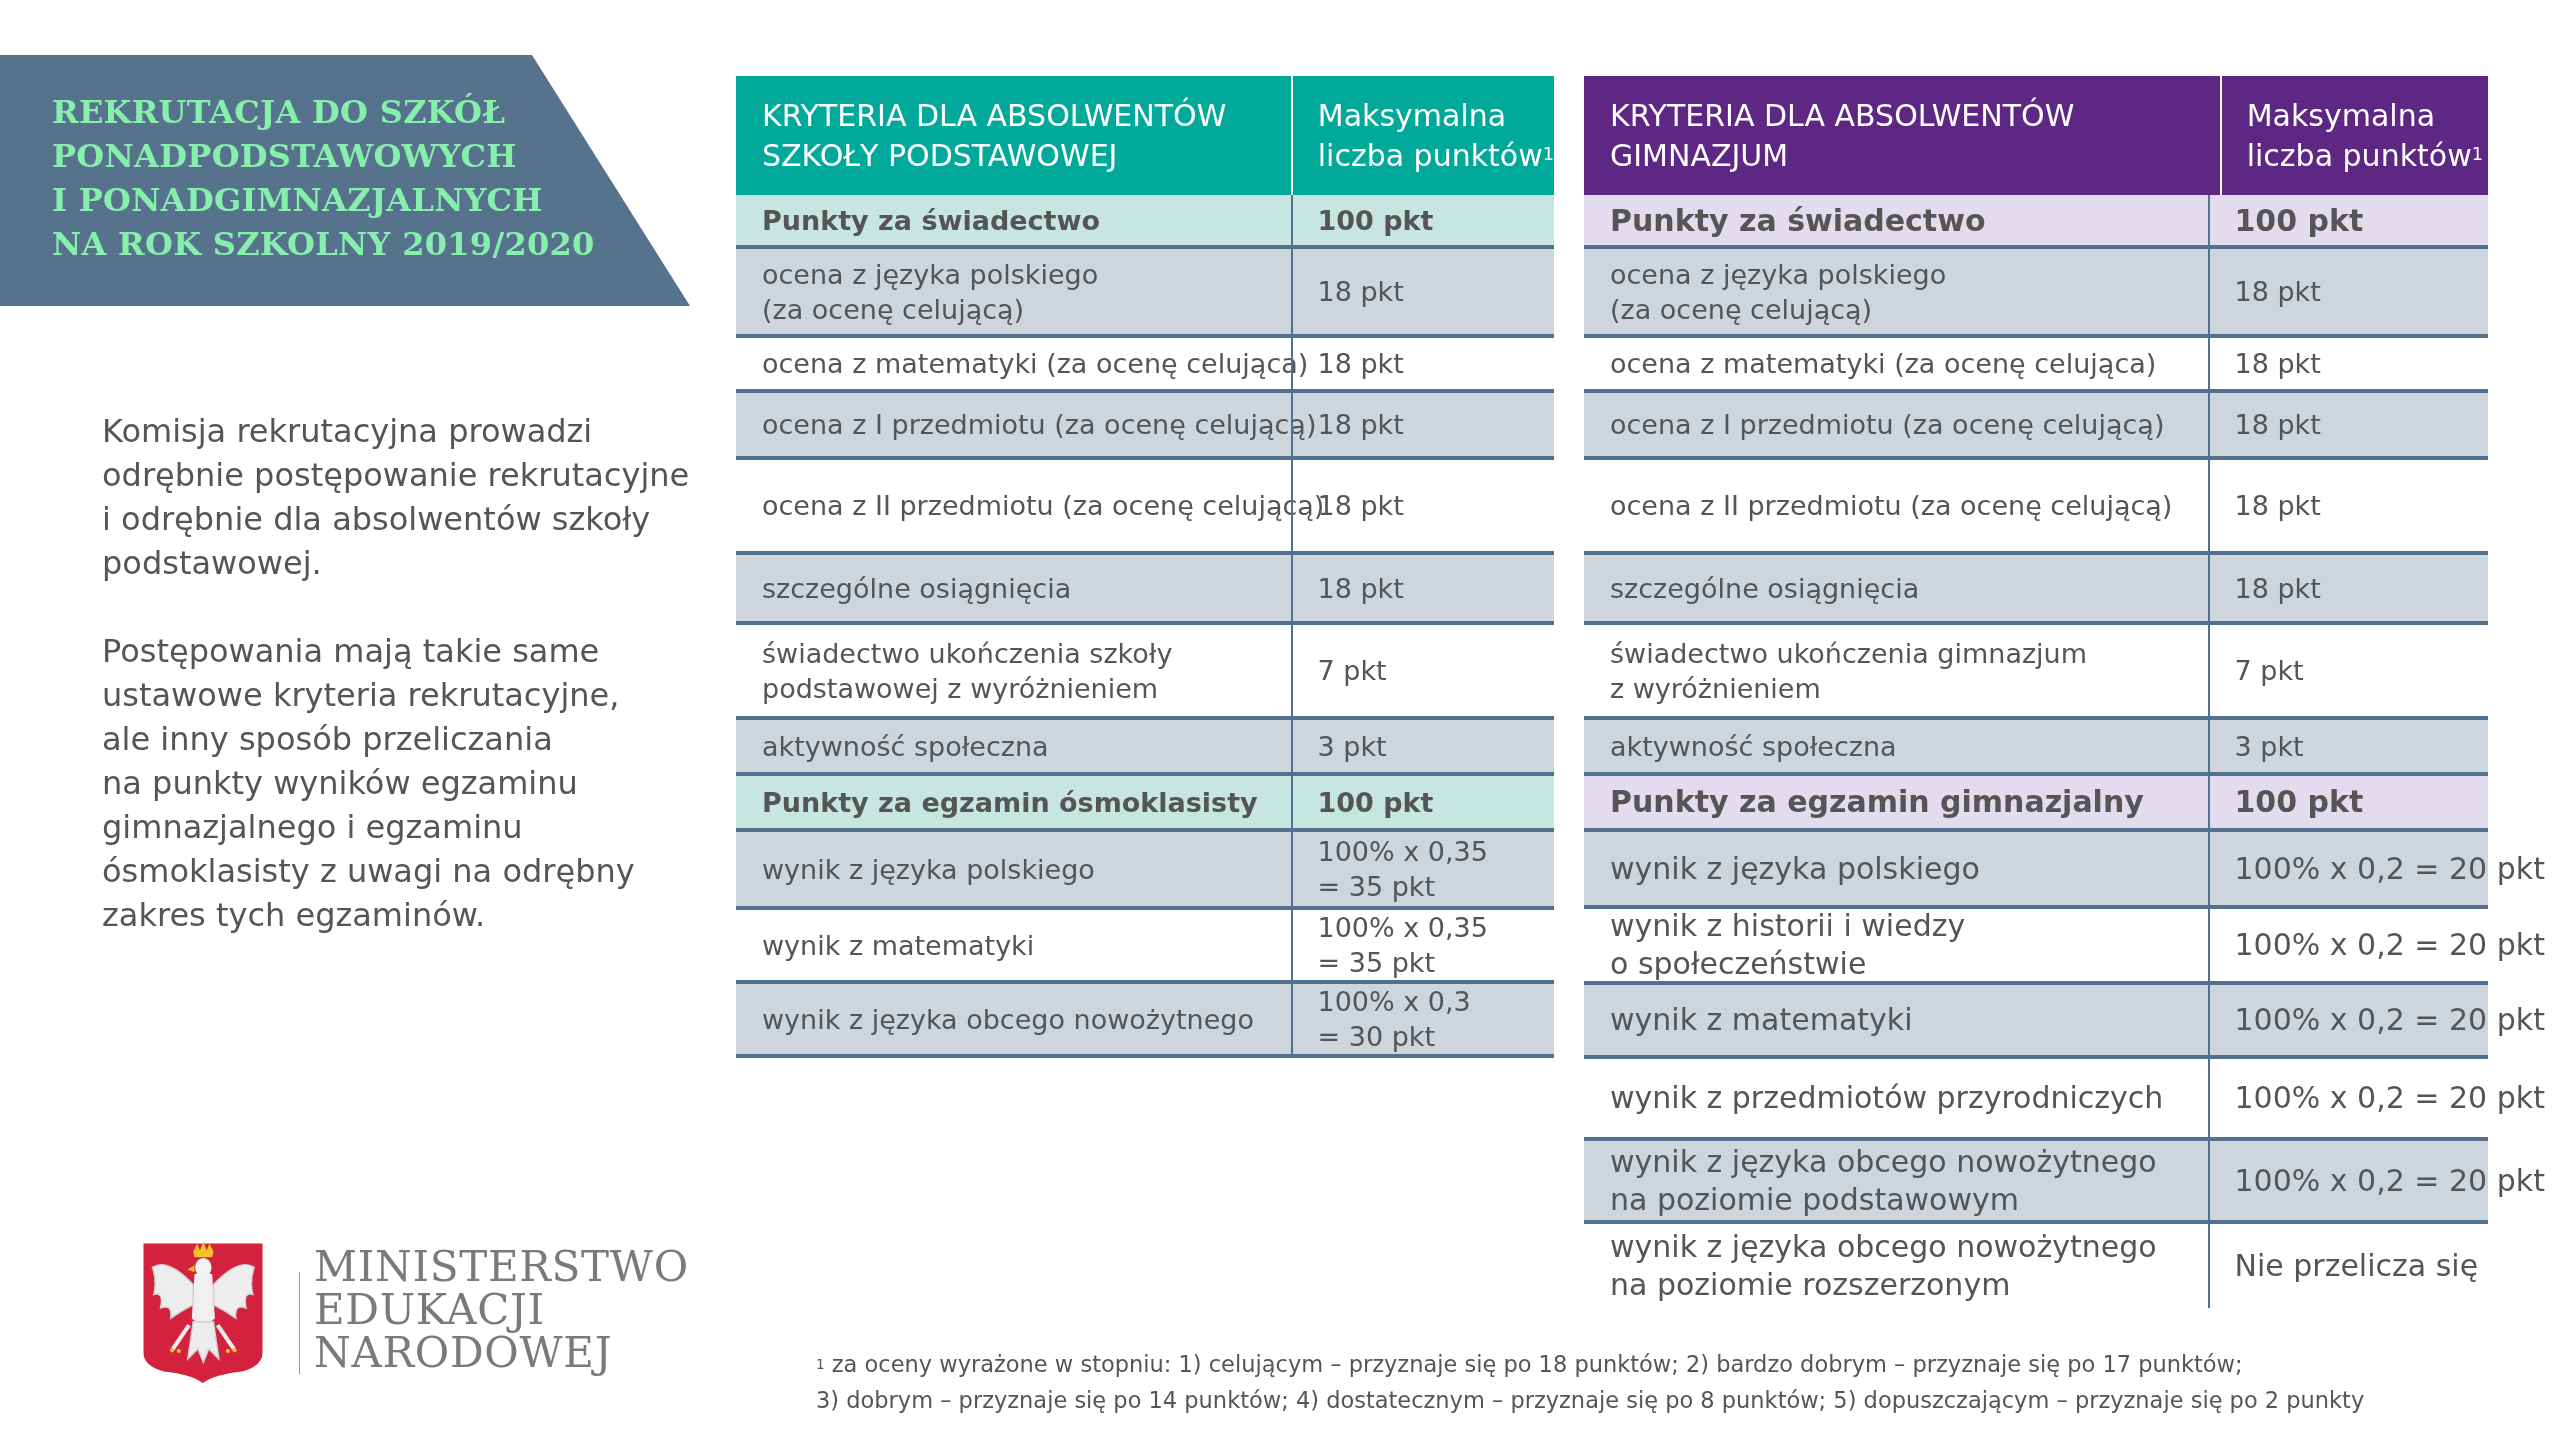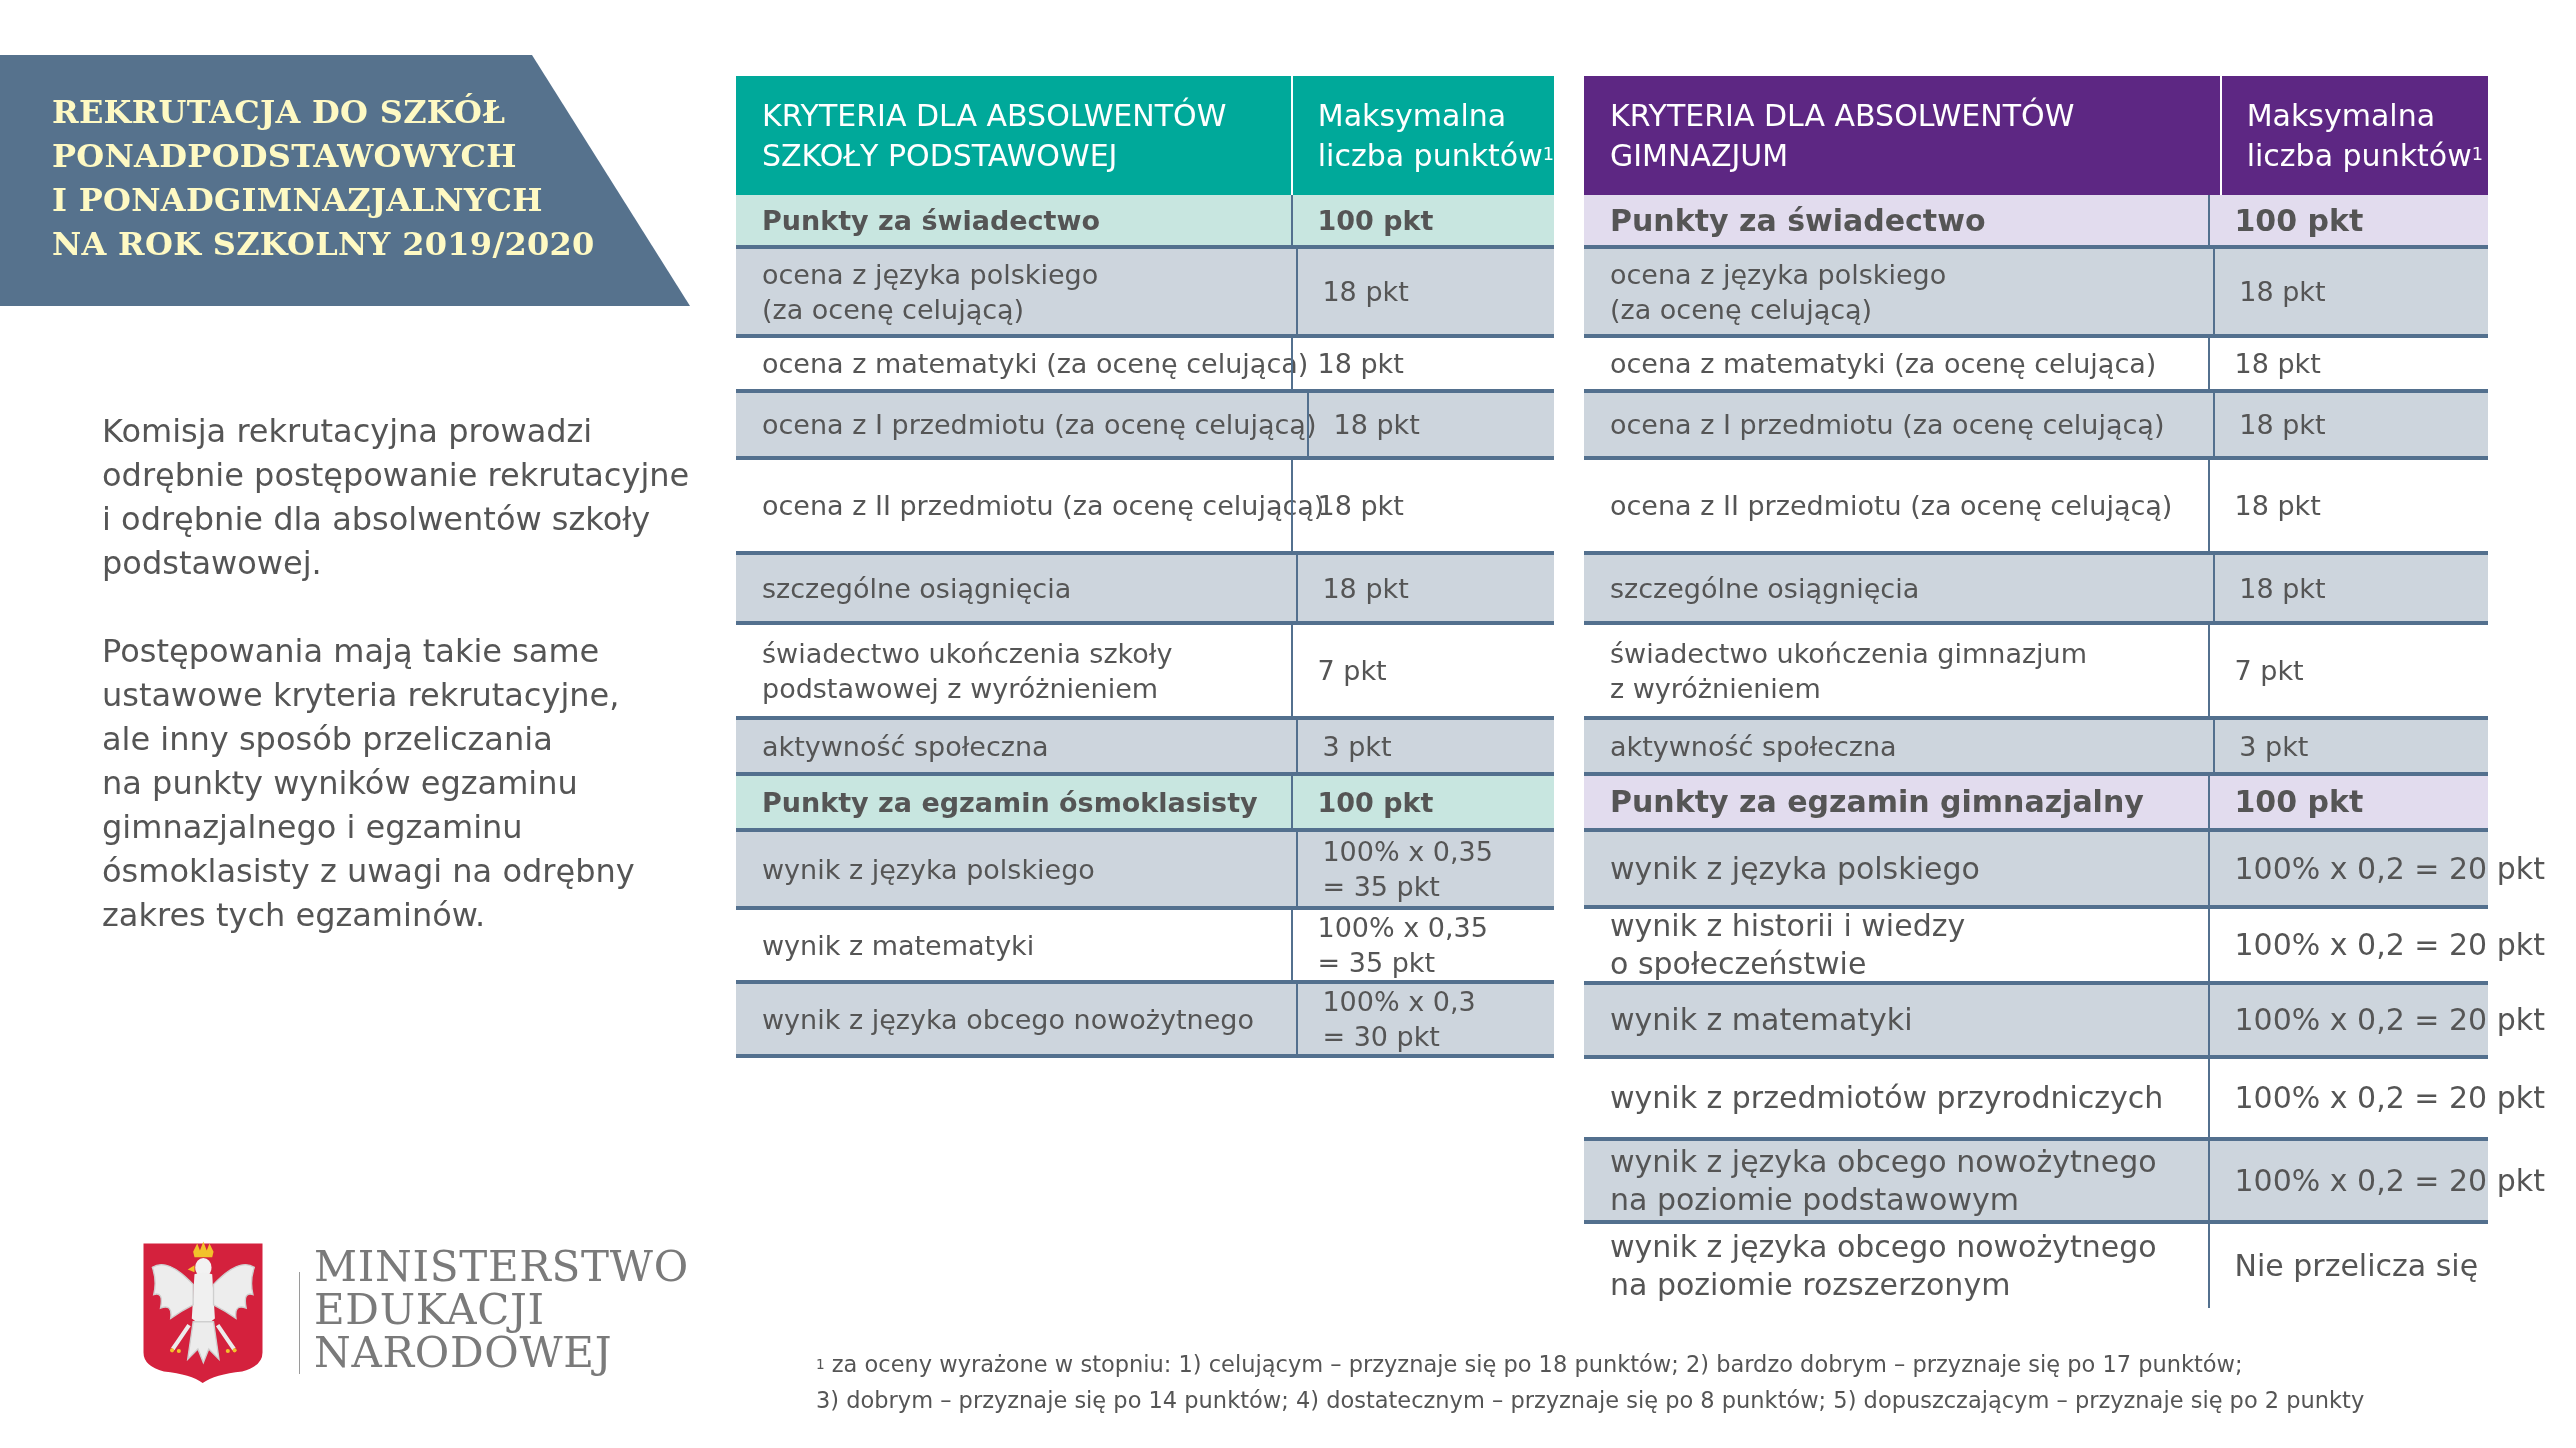--- a/index.html
+++ b/index.html
@@ -12,7 +12,7 @@
             clip-path: polygon(0 0, 532px 0, 690px 251px, 0 251px); }
   .banner-title { position:absolute; left:52px; top:35px; margin:0;
             font-family:"DejaVu Serif", "Liberation Serif", serif; font-weight:bold;
-            color:#fef9c3; font-size:32px; line-height:44px; letter-spacing:0.3px; }
+            color:#86efac; font-size:32px; line-height:44px; letter-spacing:0.3px; }
   .banner-title span { display:block; white-space:nowrap; }
 
   

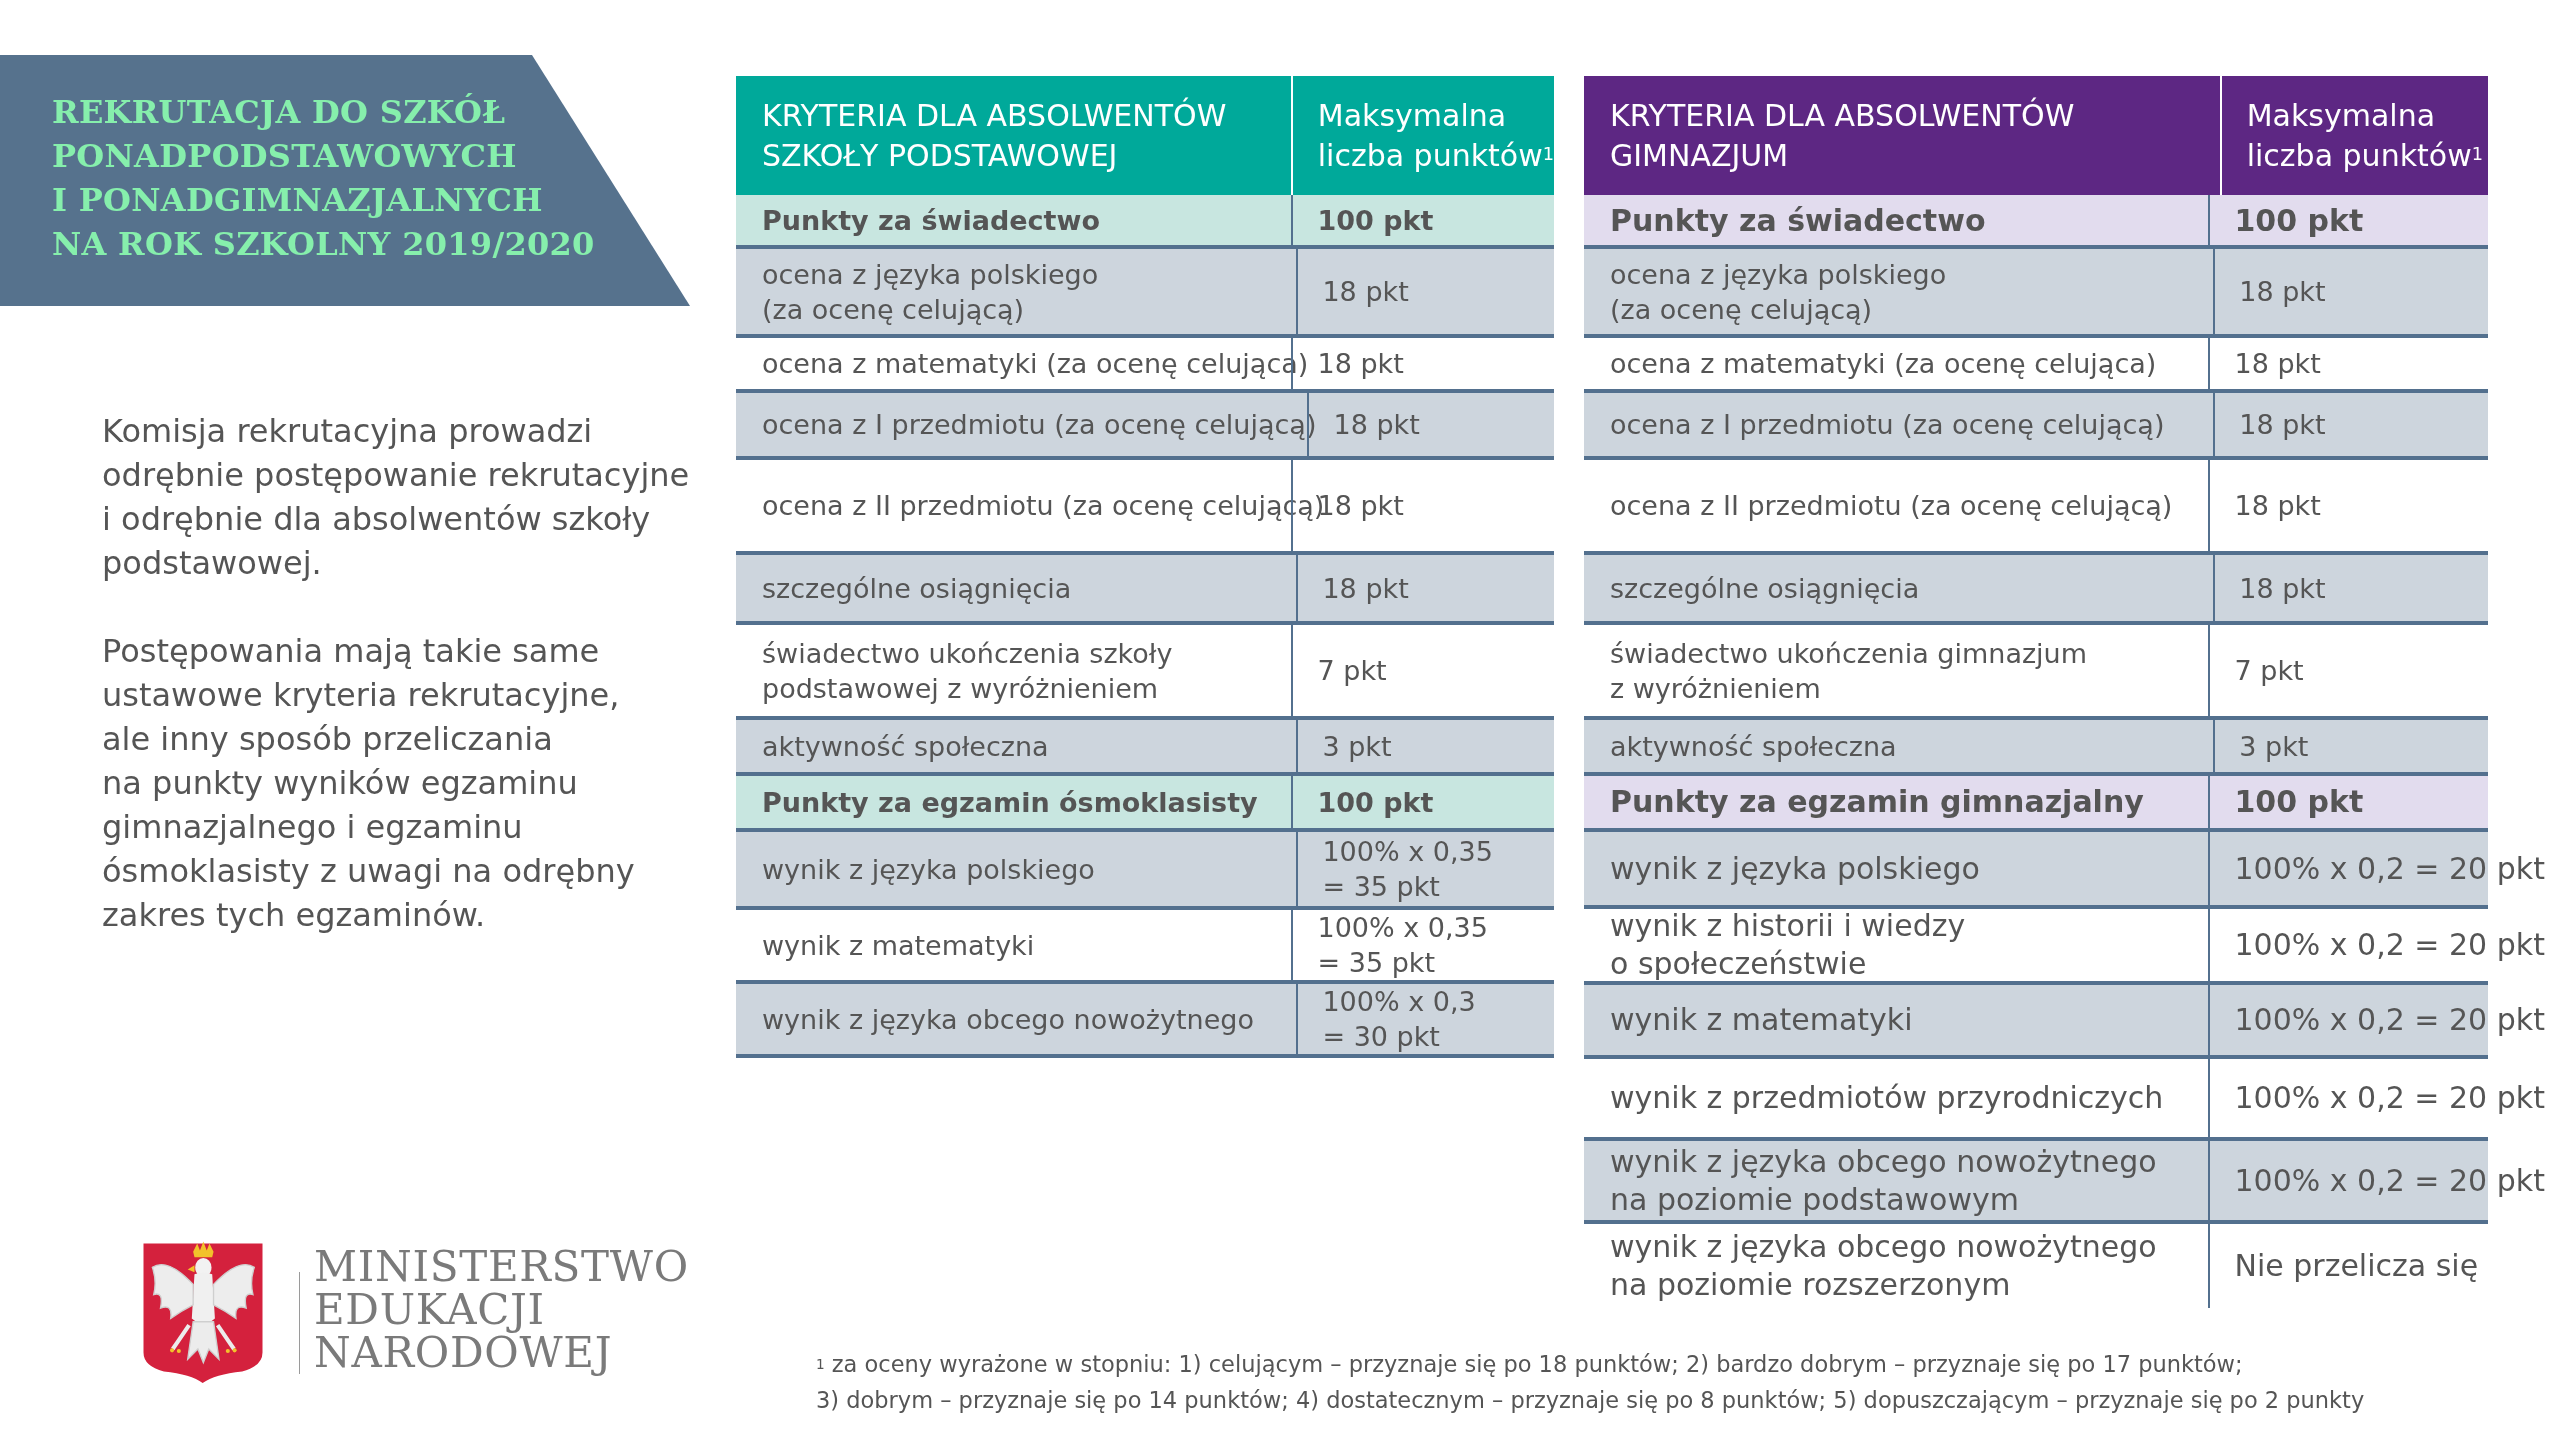--- a/index.html
+++ b/index.html
@@ -49,7 +49,7 @@
   .row .c2 { box-sizing:border-box; padding-left:24.5px; display:flex; align-items:center; font-size:27px; line-height:35px; color:#555555; border-left:2.7px solid #53708e; }
   .row .c1 span, .row .c2 span { display:block; white-space:nowrap; }
   .row .txt { display:flex; flex-direction:column; }
-  .row.gray { background:#cdd5dd;gap:16px; }
+  .row.gray { background:#cdd5dd; }
   .row.white { background:#ffffff; }
   .tbl-left .row.section  { background:#c8e6e0; }
   .tbl-right .row.section { background:#e2dcee; }

